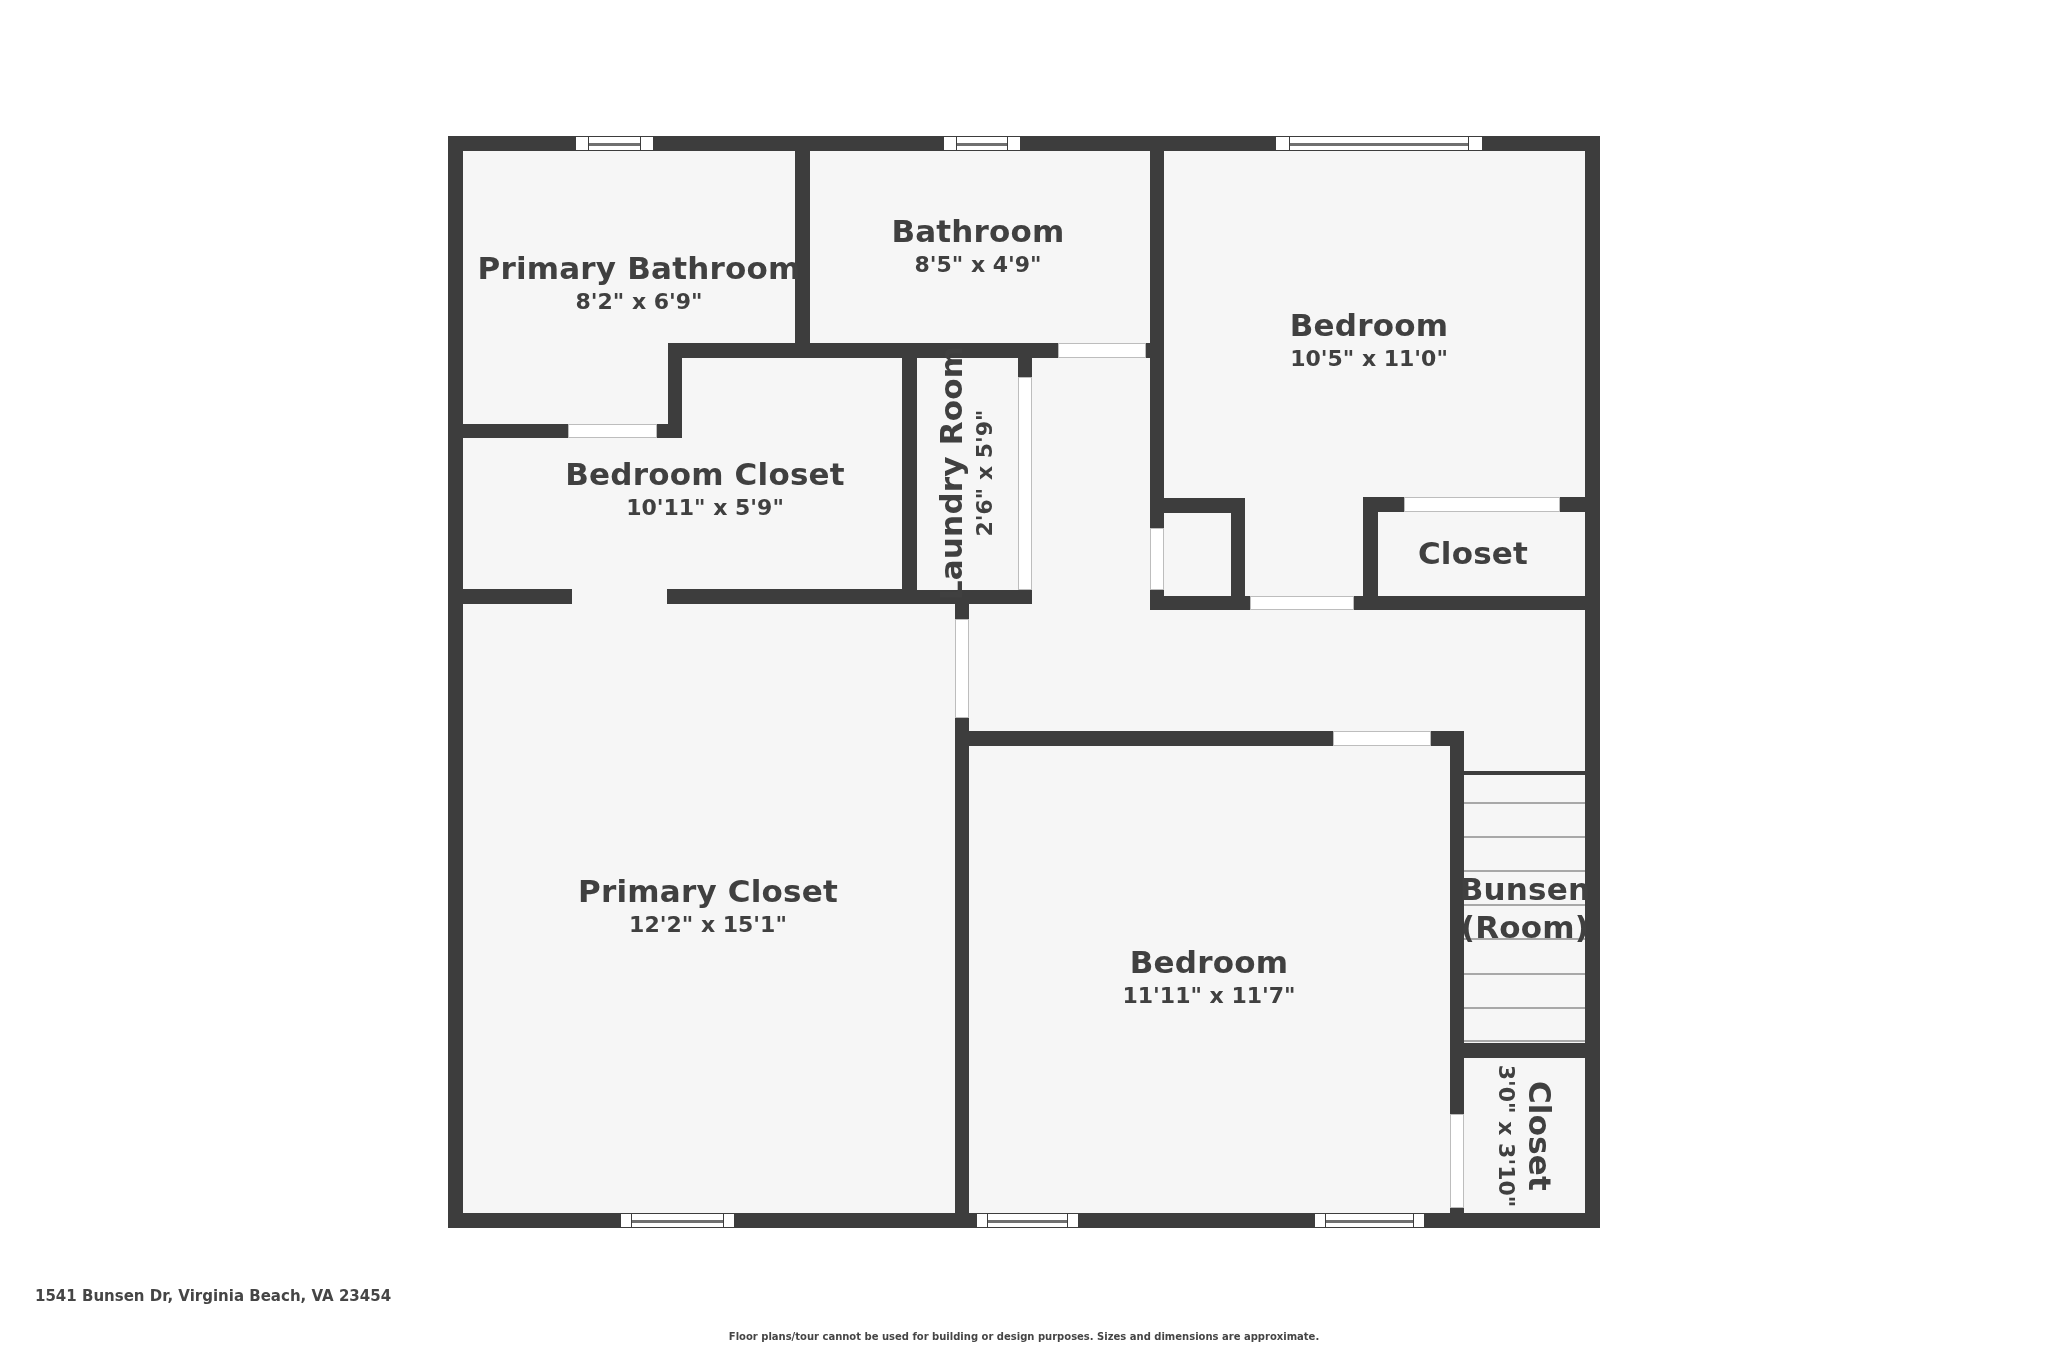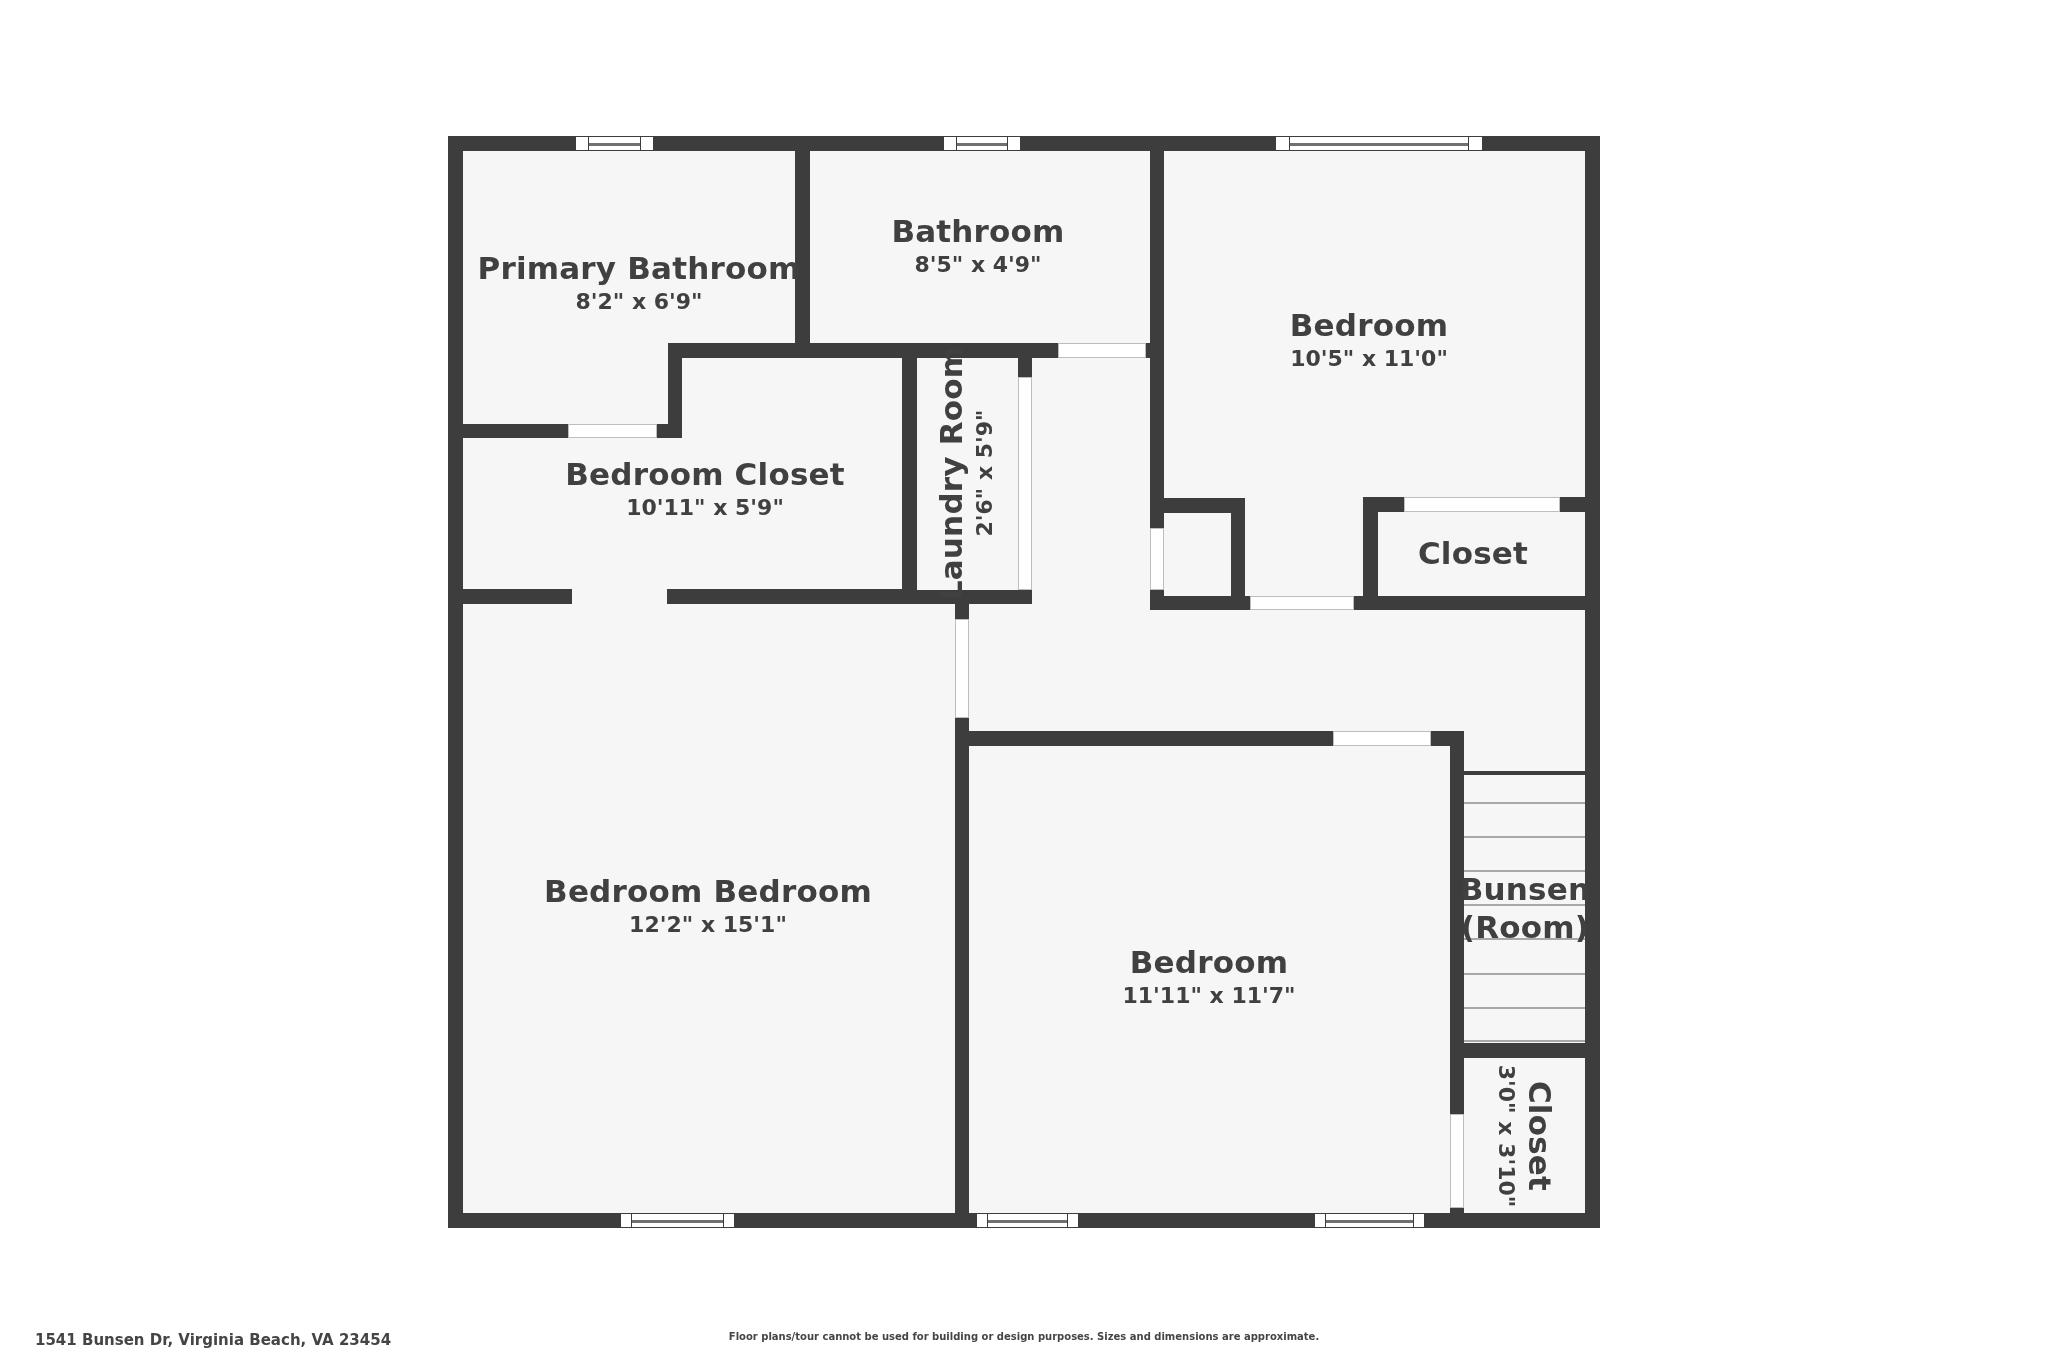--- a/index.html
+++ b/index.html
@@ -128,7 +128,7 @@
     <span class="name">Closet</span>
   </div>
   <div class="label center" style="left:708px;top:906px;">
-    <span class="name">Bedroom Bedroom</span>
+    <span class="name">Primary Closet</span>
     <span class="dim">12'2" x 15'1"</span>
   </div>
   <div class="label center" style="left:1209px;top:977px;">

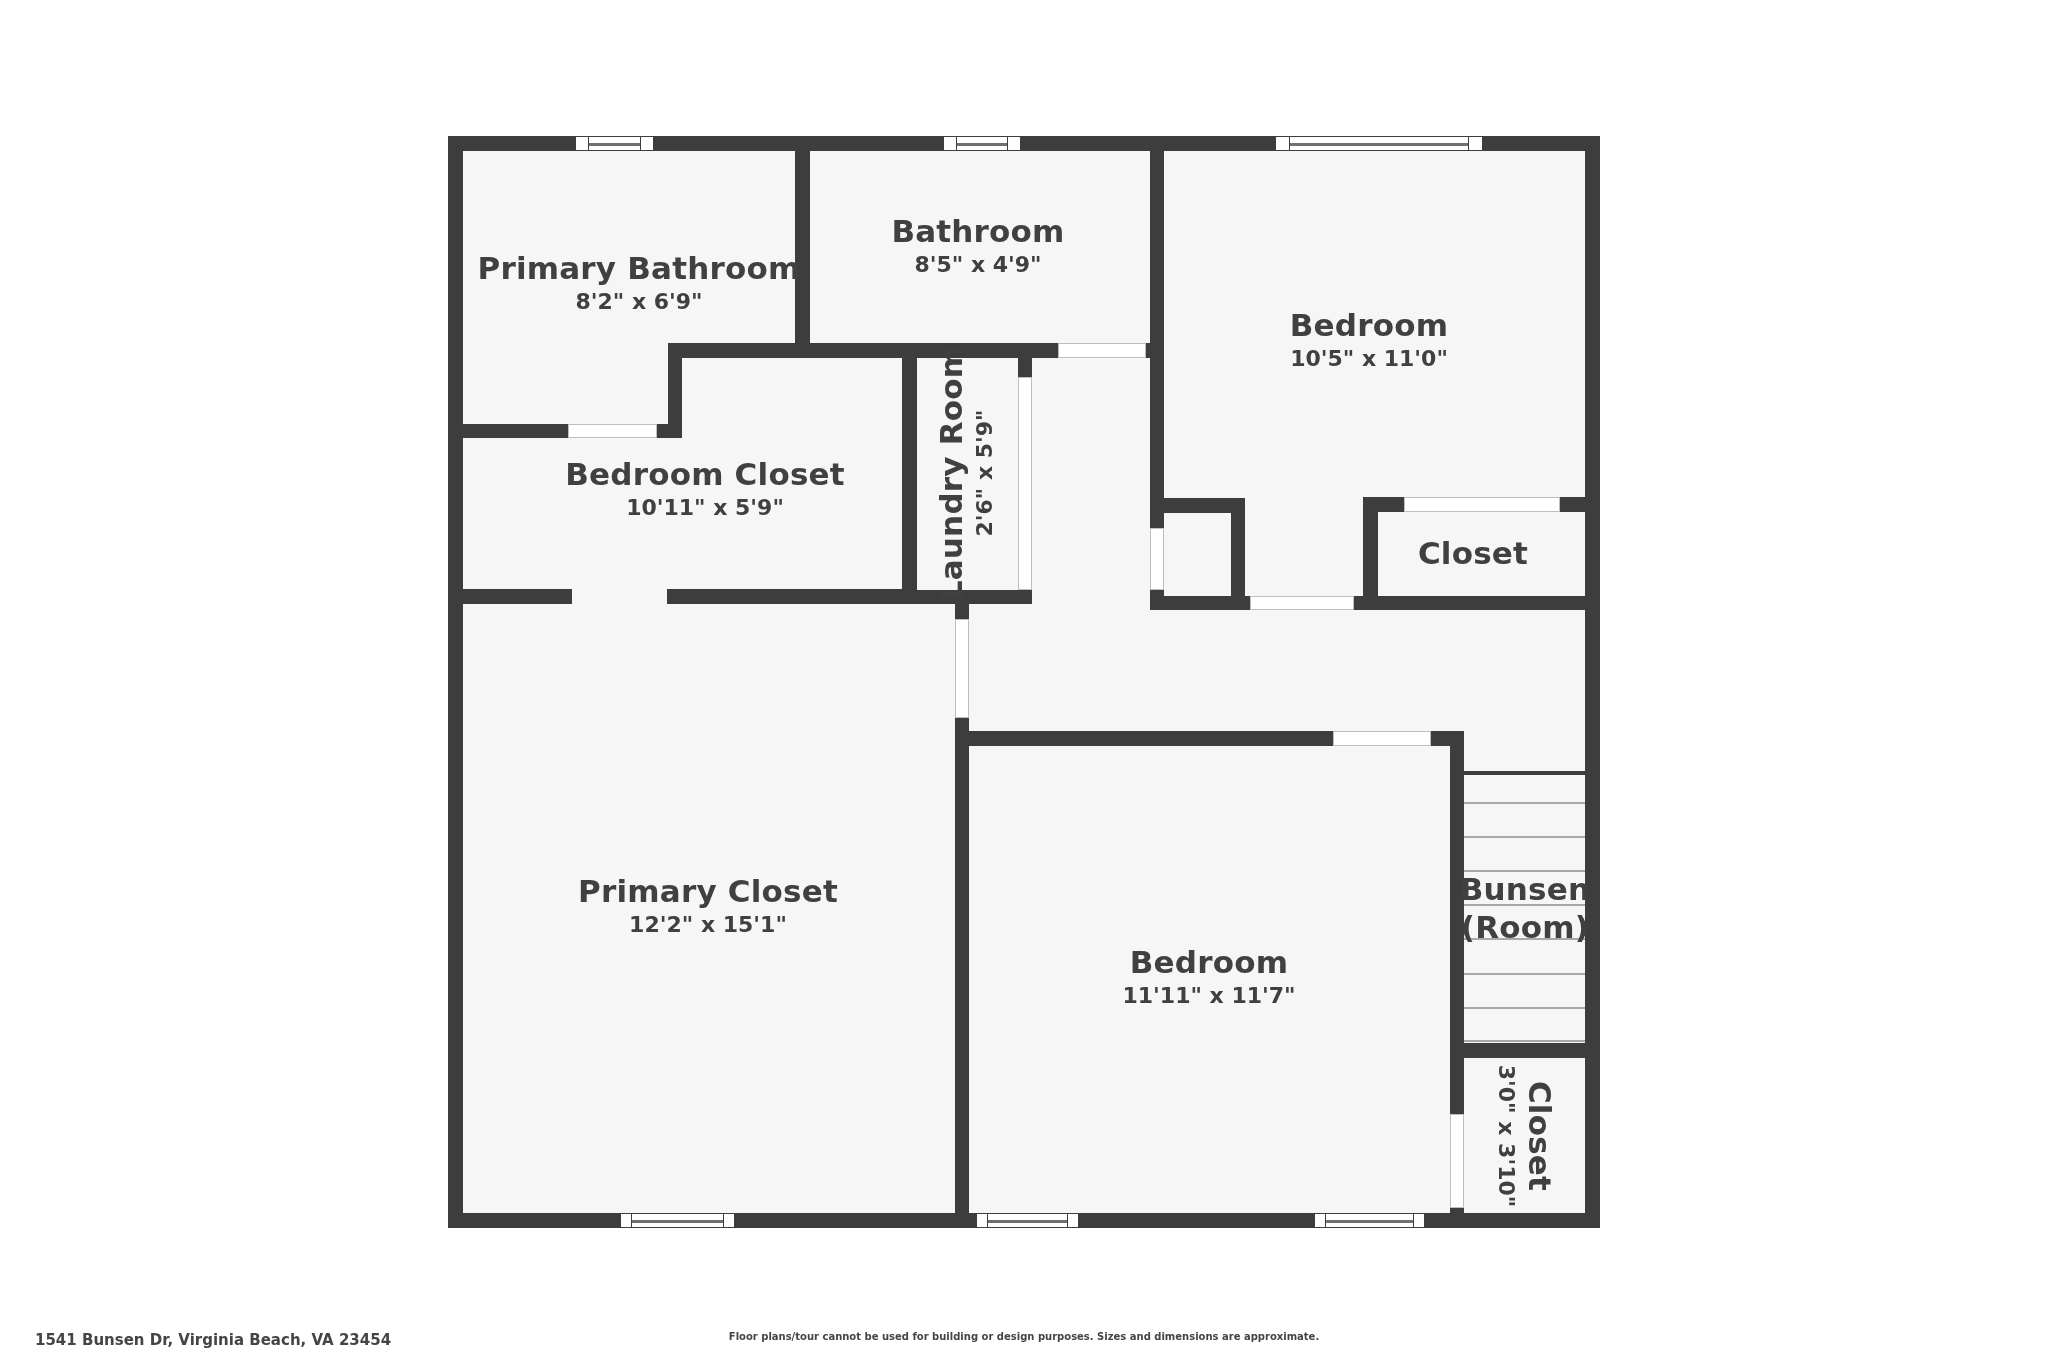--- a/index.html
+++ b/index.html
@@ -20,7 +20,7 @@
   .rot-ccw { transform: translate(-50%, -50%) rotate(-90deg); }
   .rot-cw  { transform: translate(-50%, -50%) rotate(90deg); }
   .center { transform: translate(-50%, -50%); }
-  .footer { position: absolute; font-weight: bold; font-size: 15px; color: #454545; white-space: nowrap; margin-top: 44px; }
+  .footer { position: absolute; font-weight: bold; font-size: 15px; color: #454545; white-space: nowrap; }
   .disclaimer { position: absolute; font-weight: bold; font-size: 10px; color: #454545; white-space: nowrap; transform: translateX(-50%); }
 </style>
 </head>

